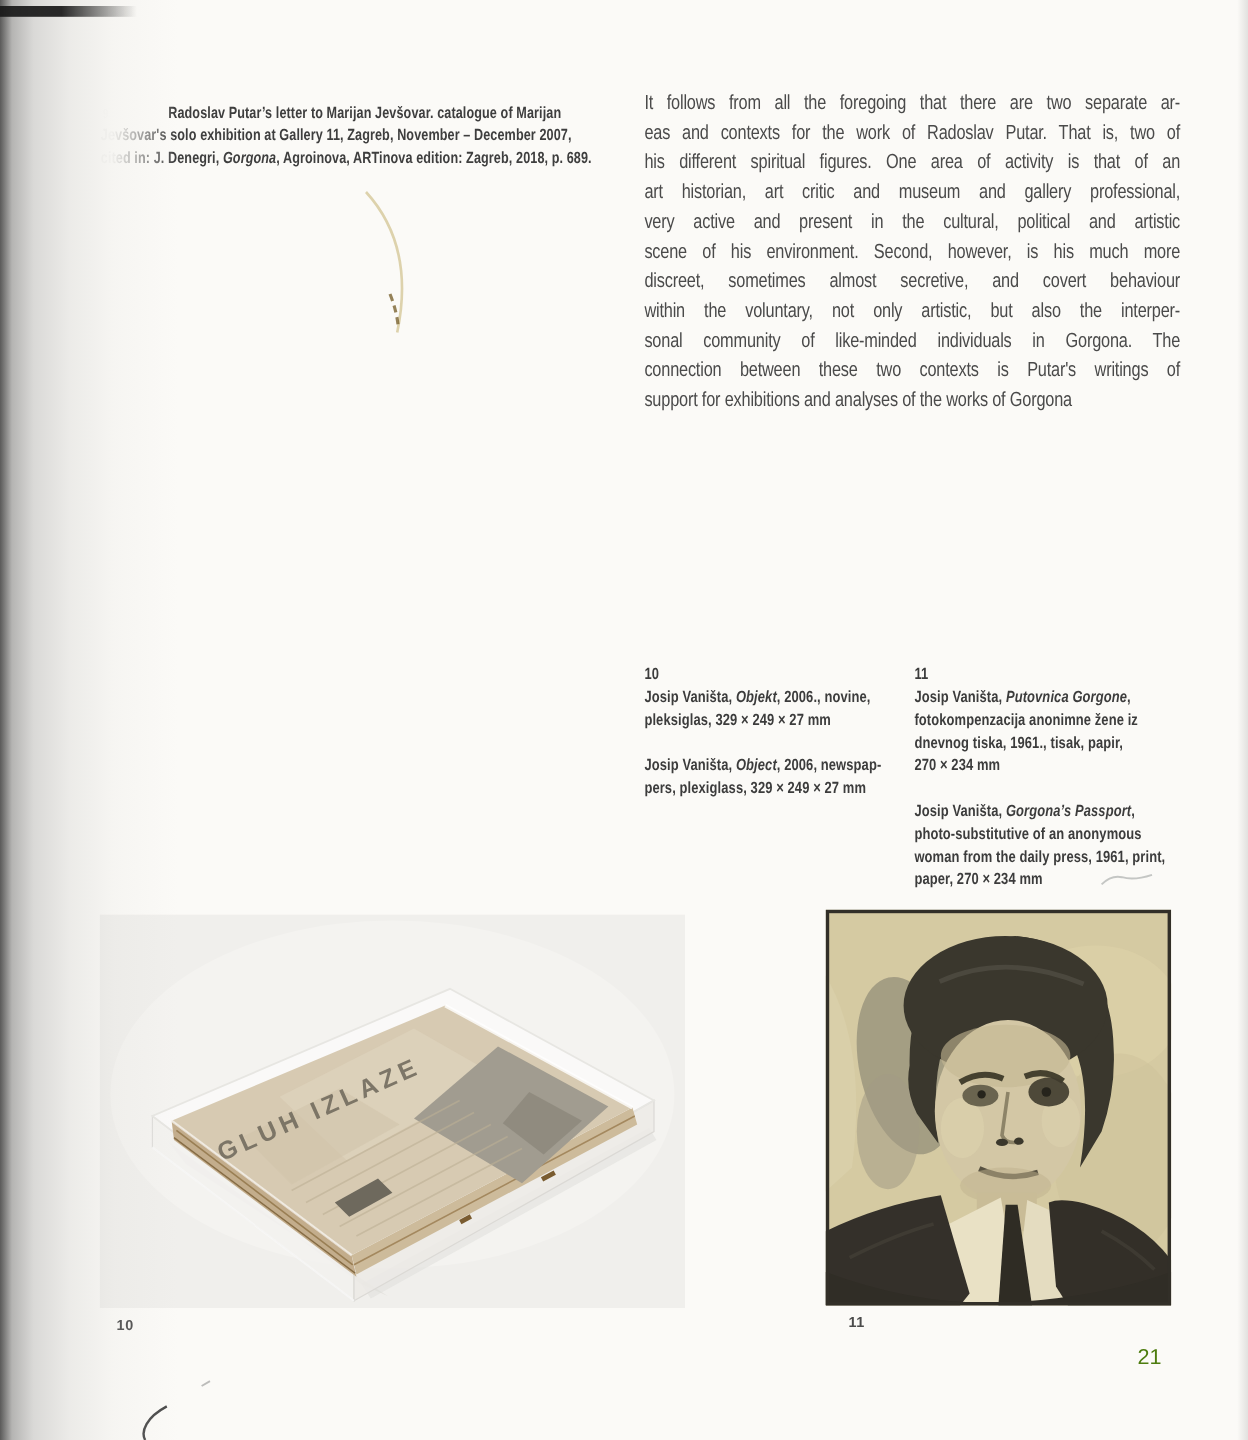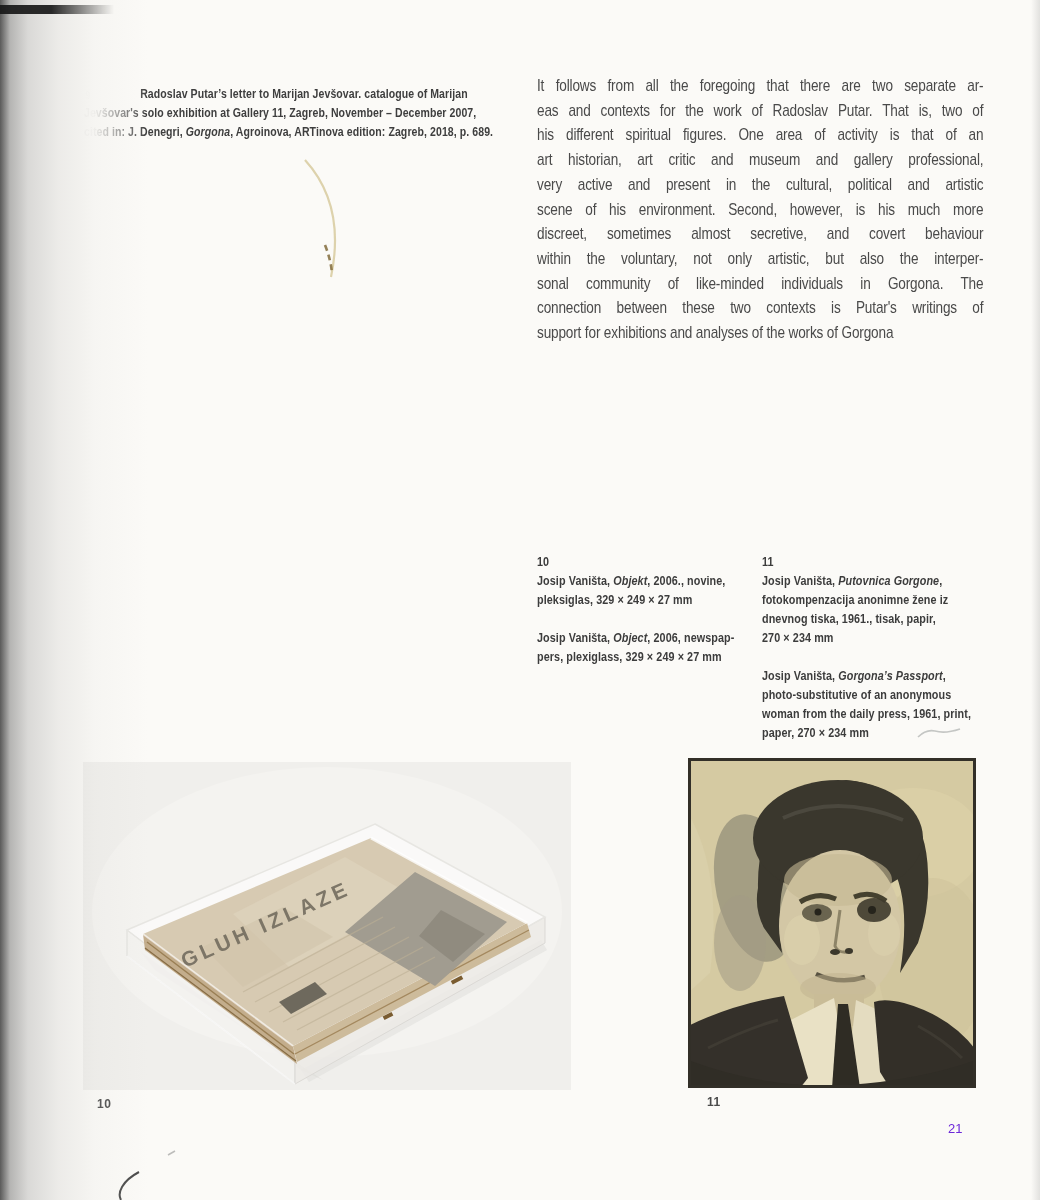--- a/index.html
+++ b/index.html
@@ -65,7 +65,7 @@
   }
   .fl10 { left:97px; top:1097px; }
   .fl11 { left:707px; top:1095px; }
-  .pagenum { position:absolute; left:948px; top:1121px; font-size:13px; color:#6d28d9; }
+  .pagenum { position:absolute; left:948px; top:1121px; font-size:18px; color:#4d7c0f; }
   .artifacts { position:absolute; left:0; top:0; z-index:5; pointer-events:none; }
 </style>
 </head>

